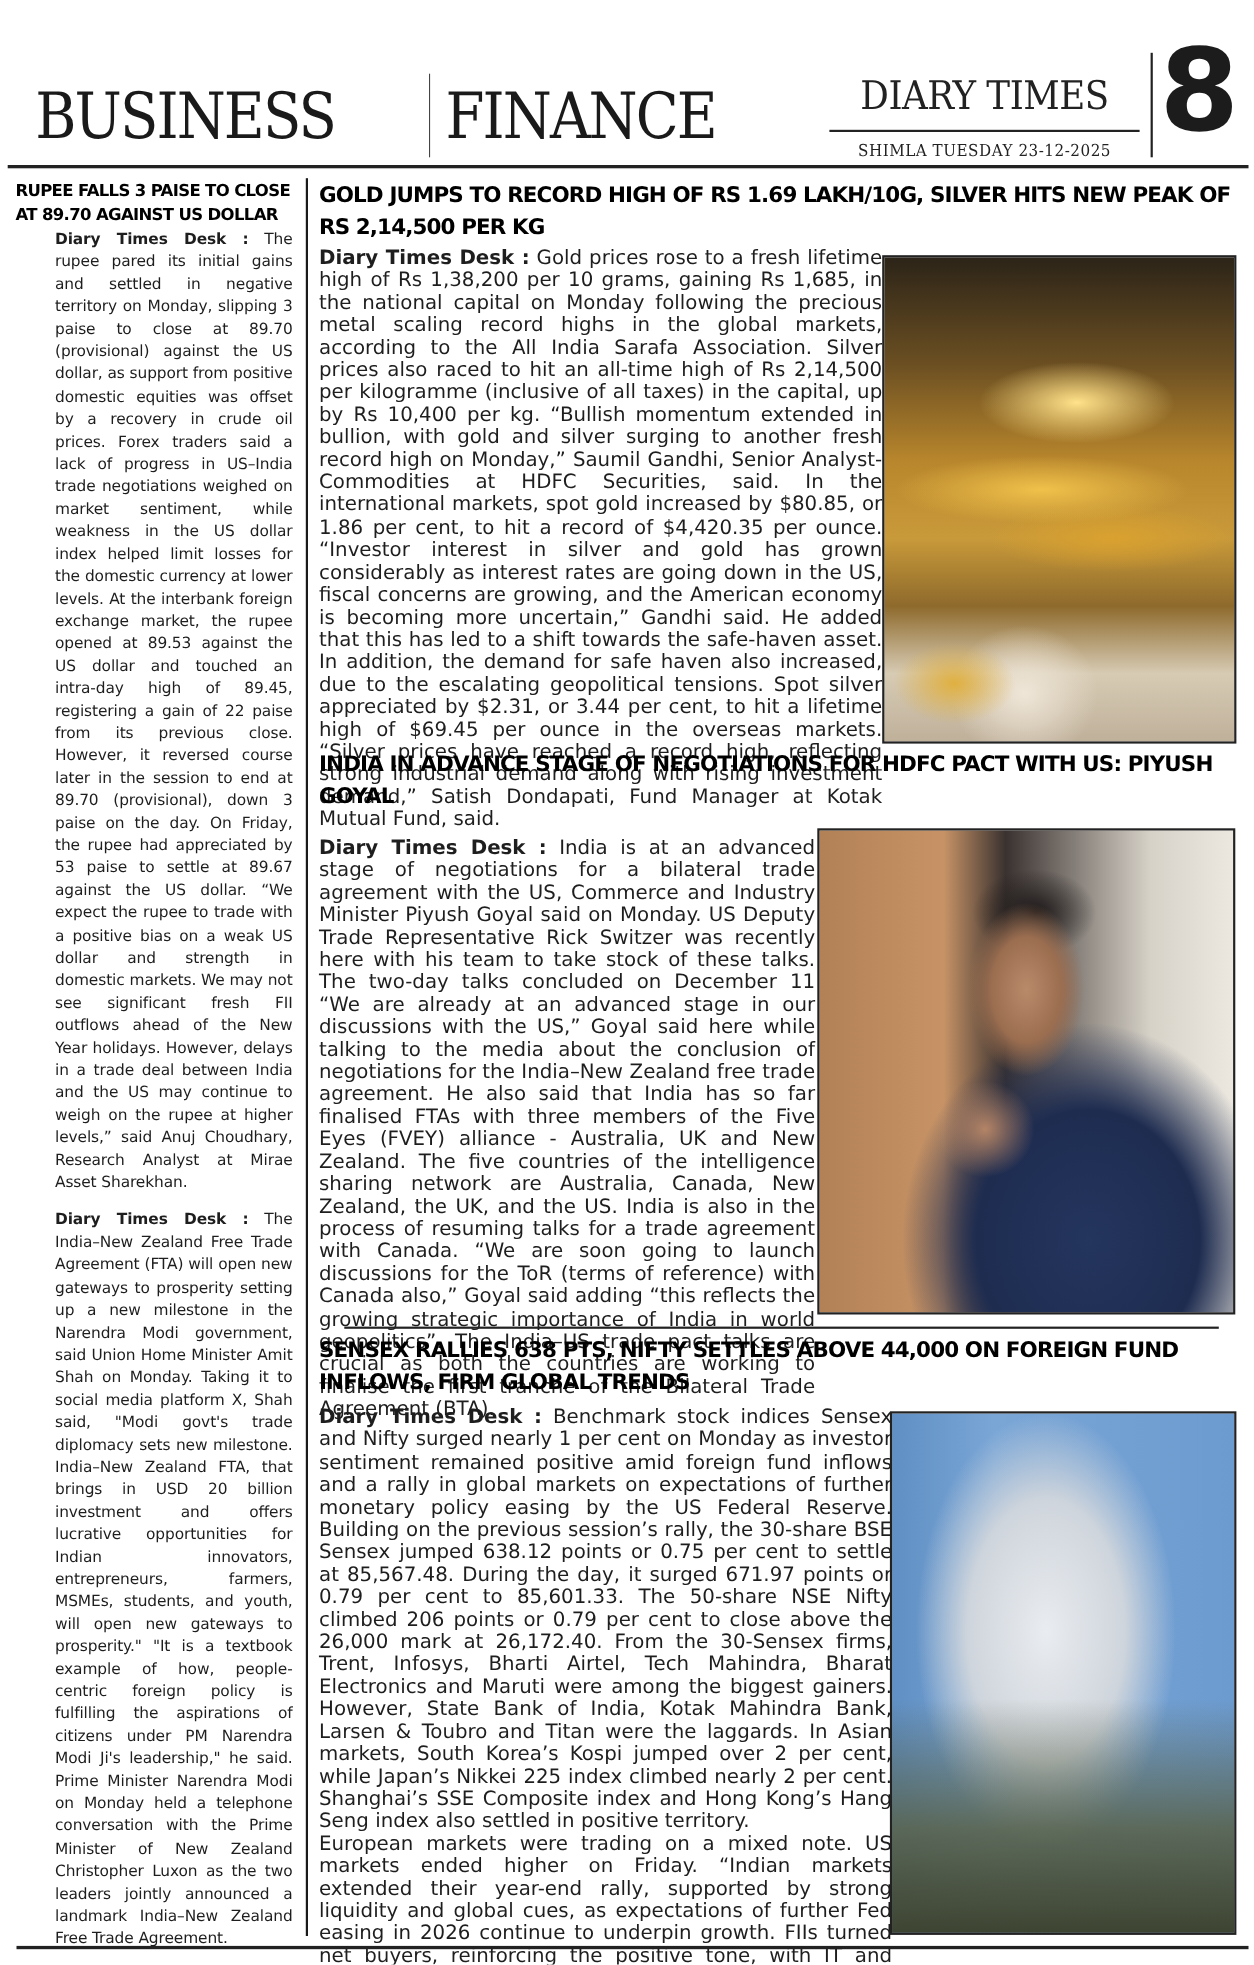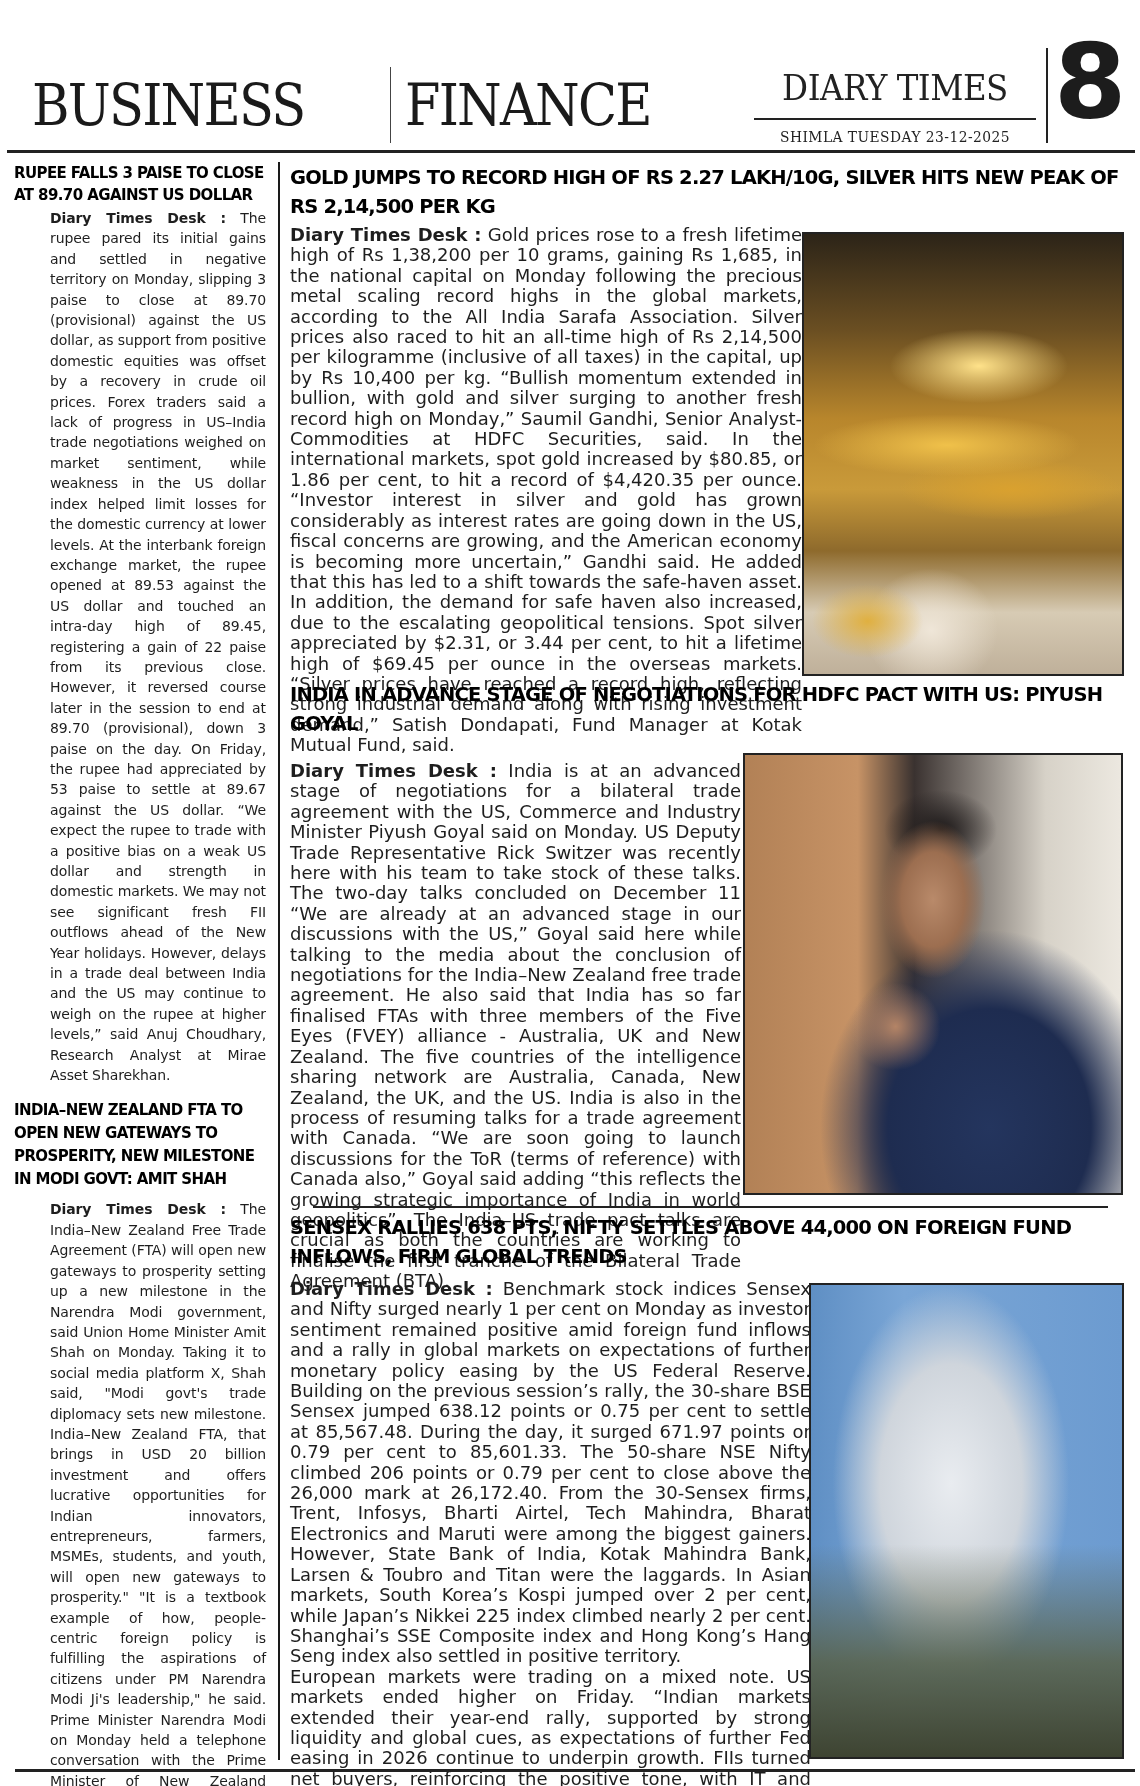--- a/index.html
+++ b/index.html
@@ -109,7 +109,7 @@
 <div class="col-rule"></div>
 
 <article class="art art-gold">
-  <h1 class="hl hl-main">GOLD JUMPS TO RECORD HIGH OF RS 2.27 LAKH/10G, SILVER HITS NEW PEAK OF RS 2,14,500 PER KG</h1>
+  <h1 class="hl hl-main">GOLD JUMPS TO RECORD HIGH OF RS 1.69 LAKH/10G, SILVER HITS NEW PEAK OF RS 2,14,500 PER KG</h1>
   <div class="body-wrap body">
     <p><span class="lead">Diary Times Desk :</span><span> Gold prices rose to a fresh lifetime high of Rs 1,38,200 per 10 grams, gaining Rs 1,685, in the national capital on Monday following the precious metal scaling record highs in the global markets, according to the All India Sarafa Association. Silver prices also raced to hit an all-time high of Rs 2,14,500 per kilogramme (inclusive of all taxes) in the capital, up by Rs 10,400 per kg. “Bullish momentum extended in bullion, with gold and silver surging to another fresh record high on Monday,” Saumil Gandhi, Senior Analyst-Commodities at HDFC Securities, said. In the international markets, spot gold increased by $80.85, or 1.86 per cent, to hit a record of $4,420.35 per ounce. “Investor interest in silver and gold has grown considerably as interest rates are going down in the US, fiscal concerns are growing, and the American economy is becoming more uncertain,” Gandhi said. He added that this has led to a shift towards the safe-haven asset. In addition, the demand for safe haven also increased, due to the escalating geopolitical tensions. Spot silver appreciated by $2.31, or 3.44 per cent, to hit a lifetime high of $69.45 per ounce in the overseas markets. “Silver prices have reached a record high, reflecting strong industrial demand along with rising investment demand,” Satish Dondapati, Fund Manager at Kotak Mutual Fund, said.</span></p>
   </div>

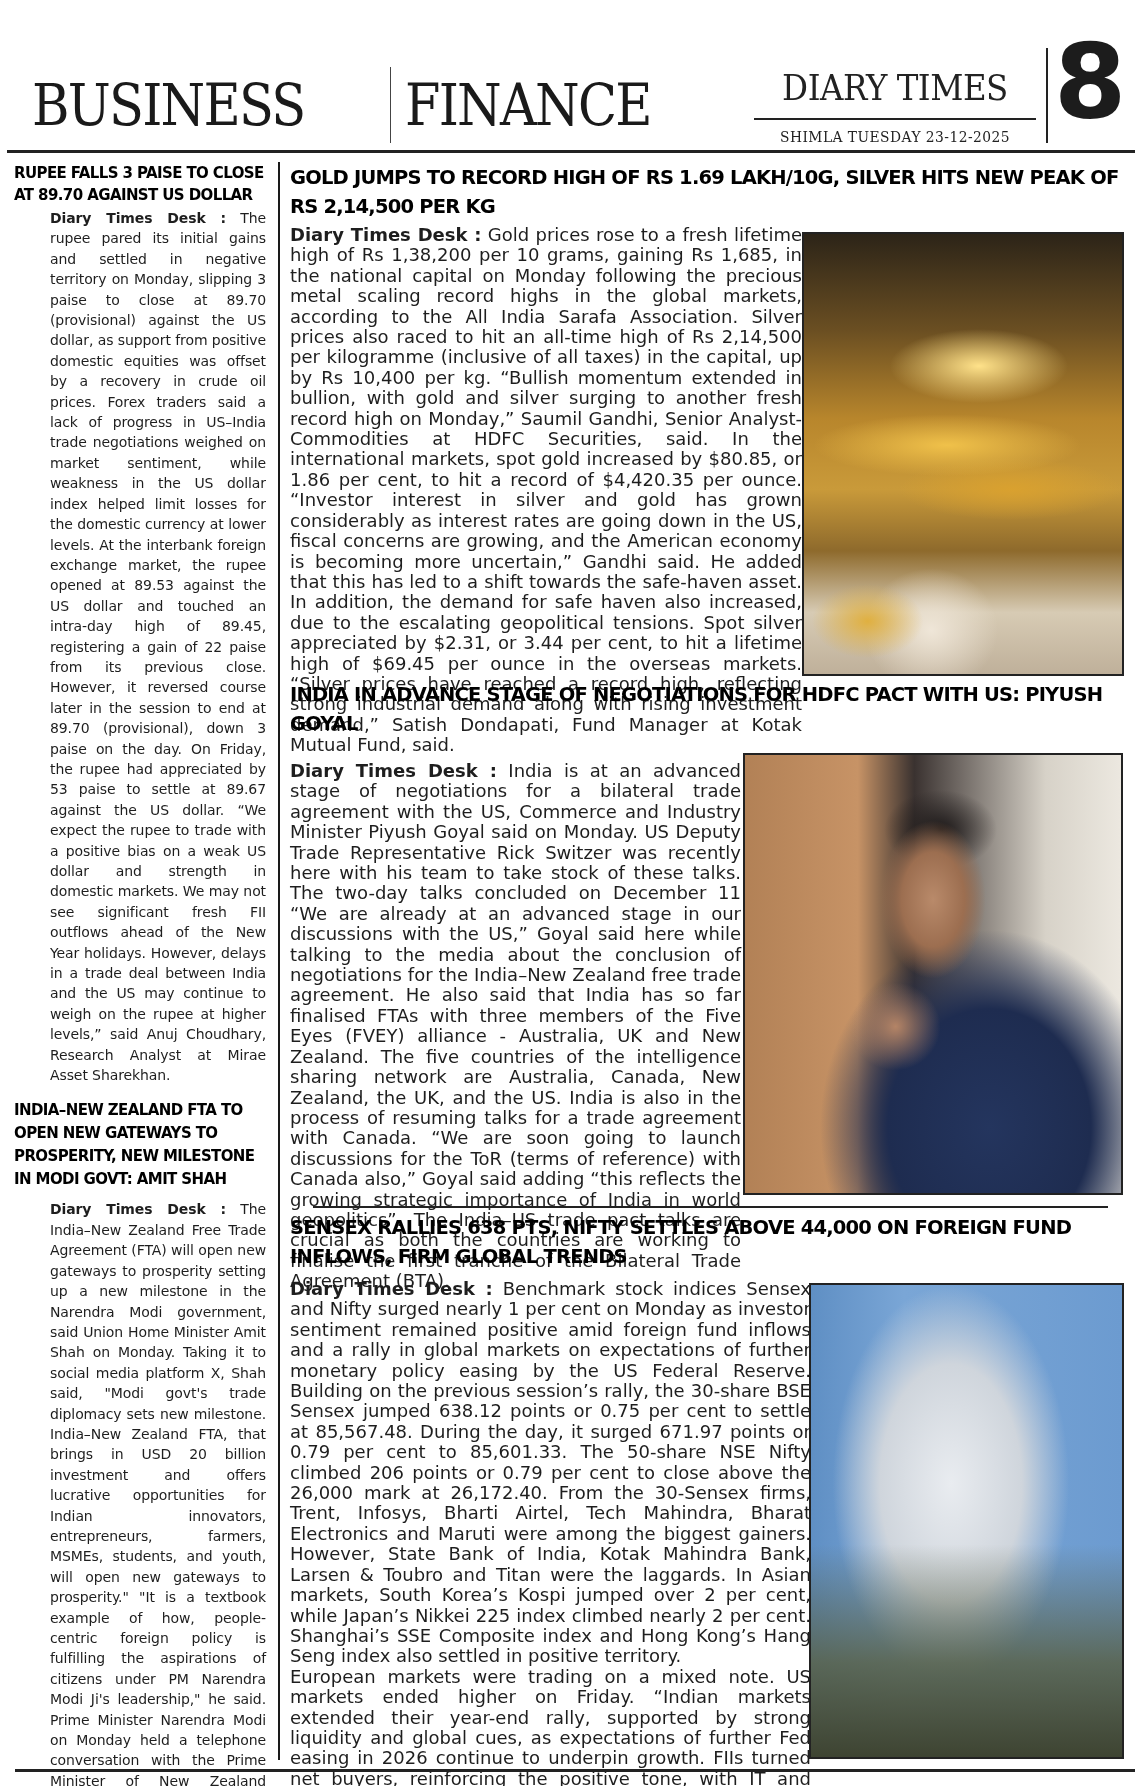--- a/index.html
+++ b/index.html
@@ -99,7 +99,6 @@
     </div>
   </article>
   <article class="art2">
-    <h2 class="hl hl-side">INDIA–NEW ZEALAND FTA TO OPEN NEW GATEWAYS TO PROSPERITY, NEW MILESTONE IN MODI GOVT: AMIT SHAH</h2>
     <div class="body side">
       <p><span class="lead">Diary Times Desk :</span><span>  The India–New Zealand Free Trade Agreement (FTA) will open new gateways to prosperity setting up a new milestone in the Narendra Modi government, said Union Home Minister Amit Shah on Monday. Taking it to social media platform X, Shah said, "Modi govt's trade diplomacy sets new milestone. India–New Zealand FTA, that brings in USD 20 billion investment and offers lucrative opportunities for Indian innovators, entrepreneurs, farmers, MSMEs, students, and youth, will open new gateways to prosperity." "It is a textbook example of how, people-centric foreign policy is fulfilling the aspirations of citizens under PM Narendra Modi Ji's leadership," he said. Prime Minister Narendra Modi on Monday held a telephone conversation with the Prime Minister of New Zealand Christopher Luxon as the two leaders jointly announced a landmark India–New Zealand Free Trade Agreement.</span></p>
     </div>

